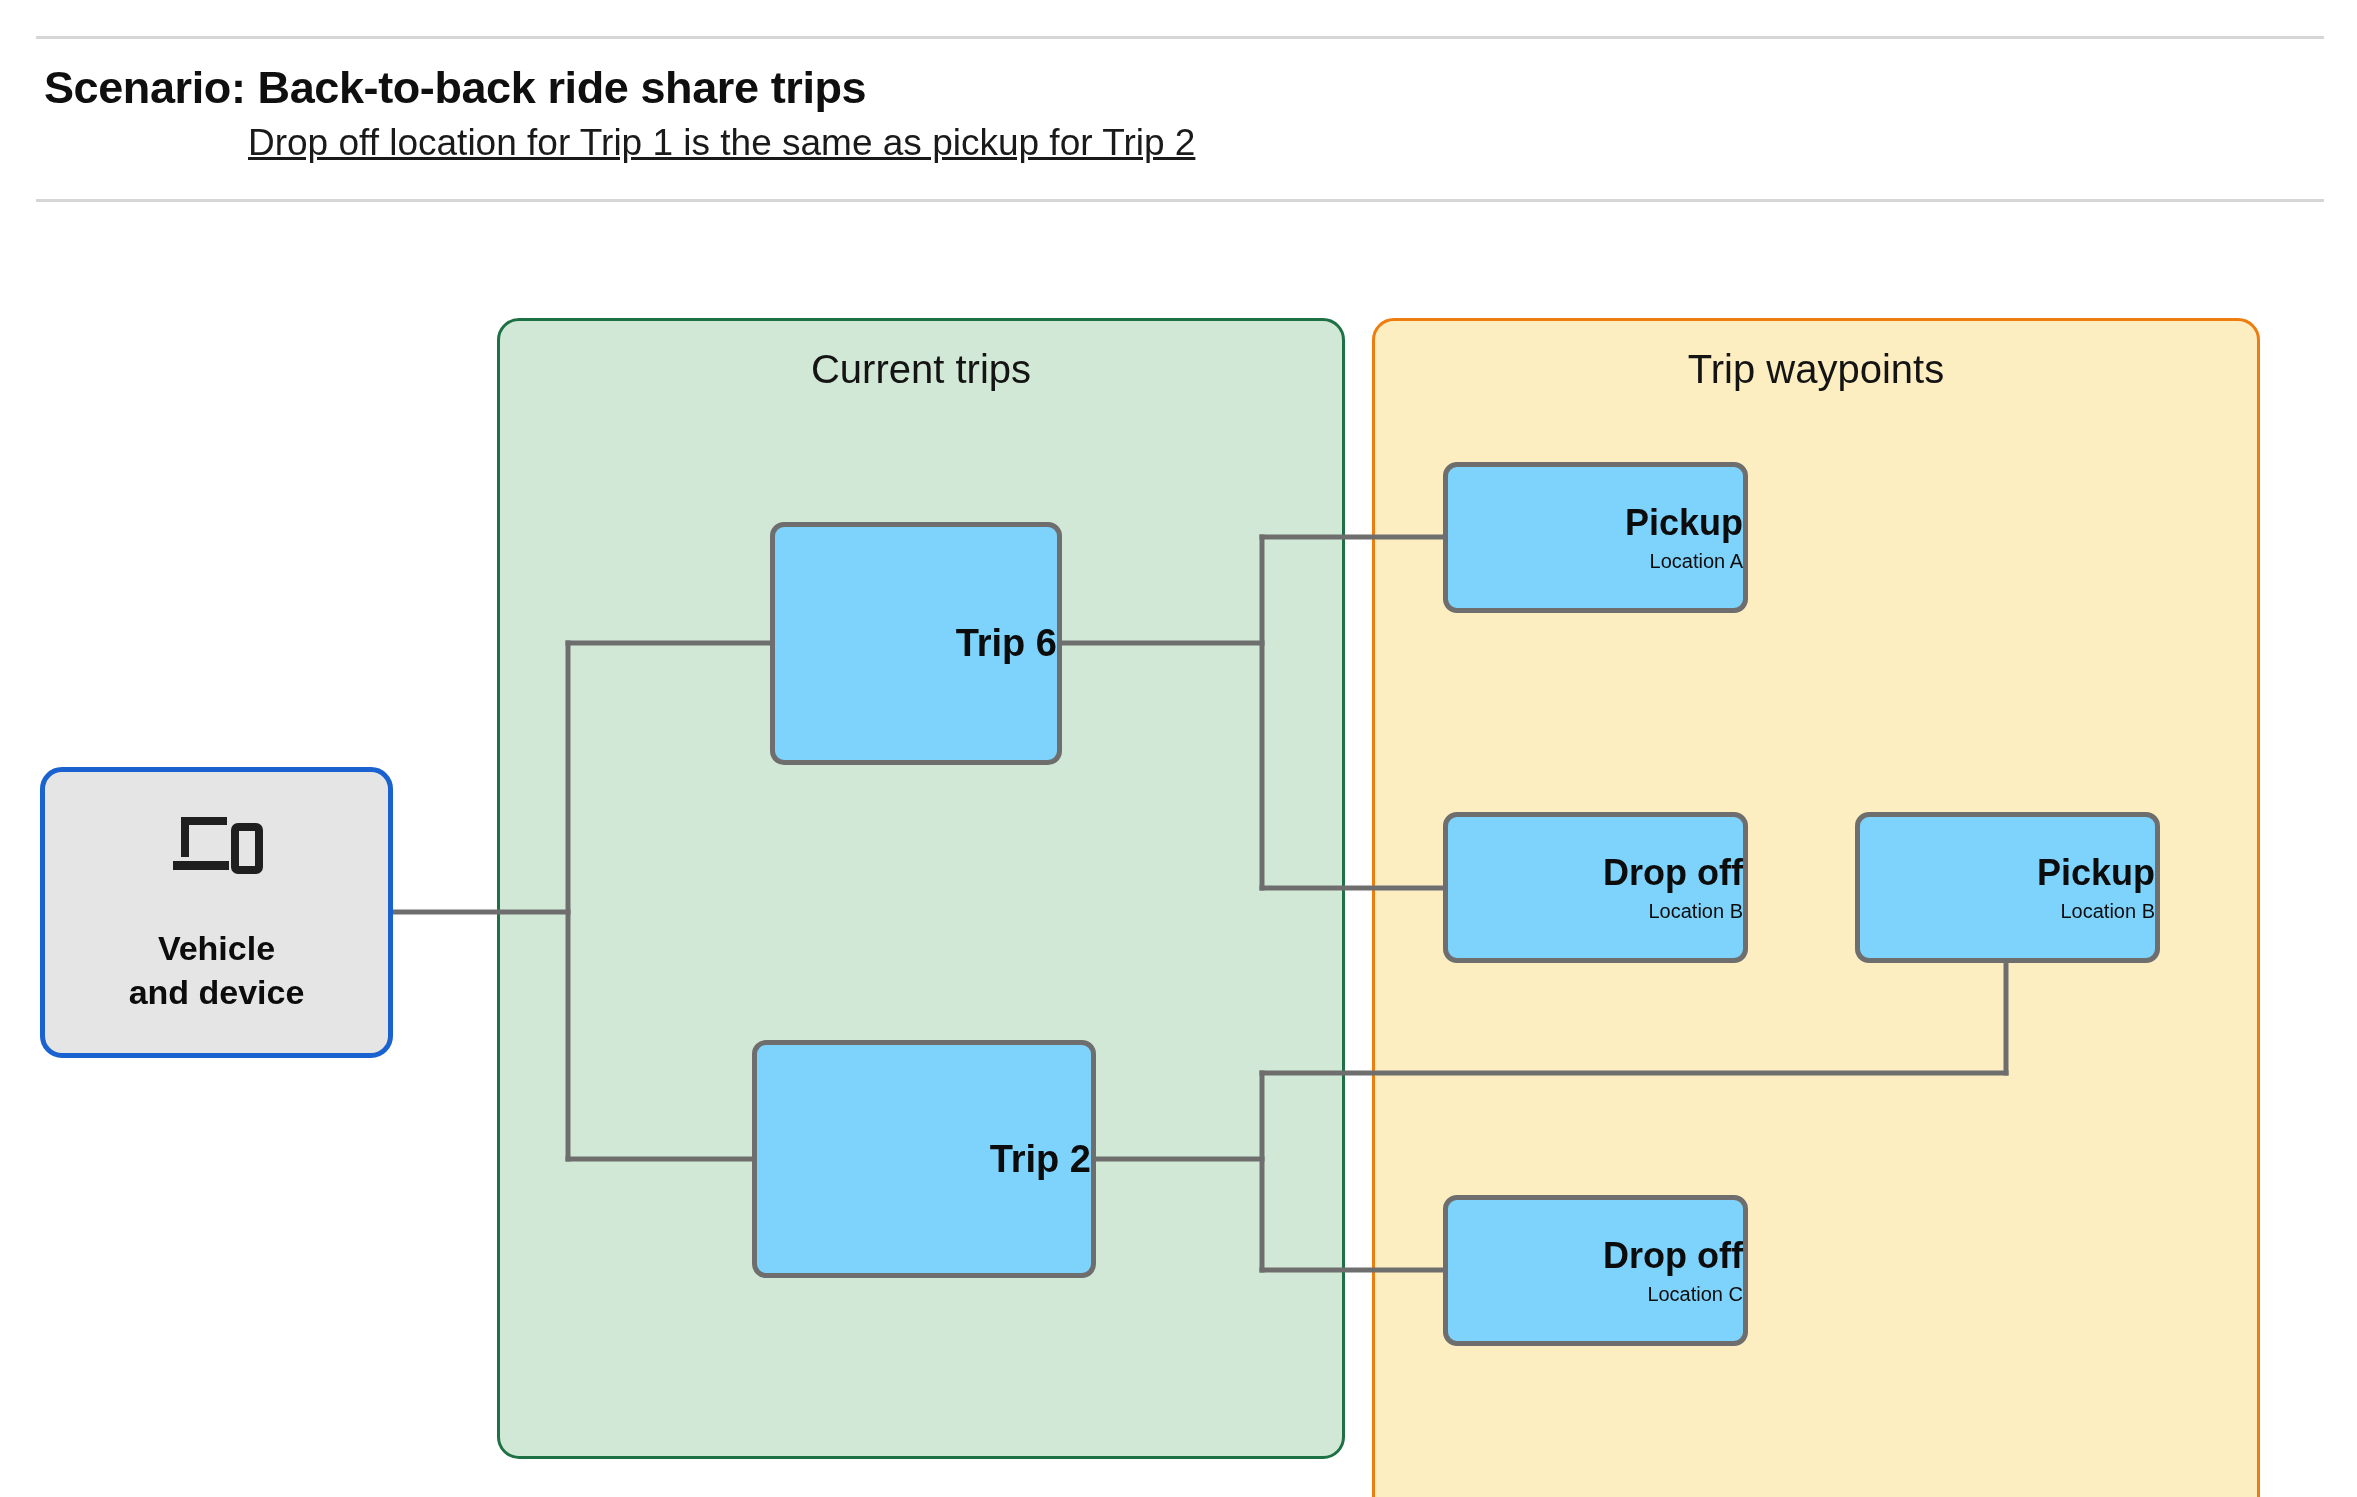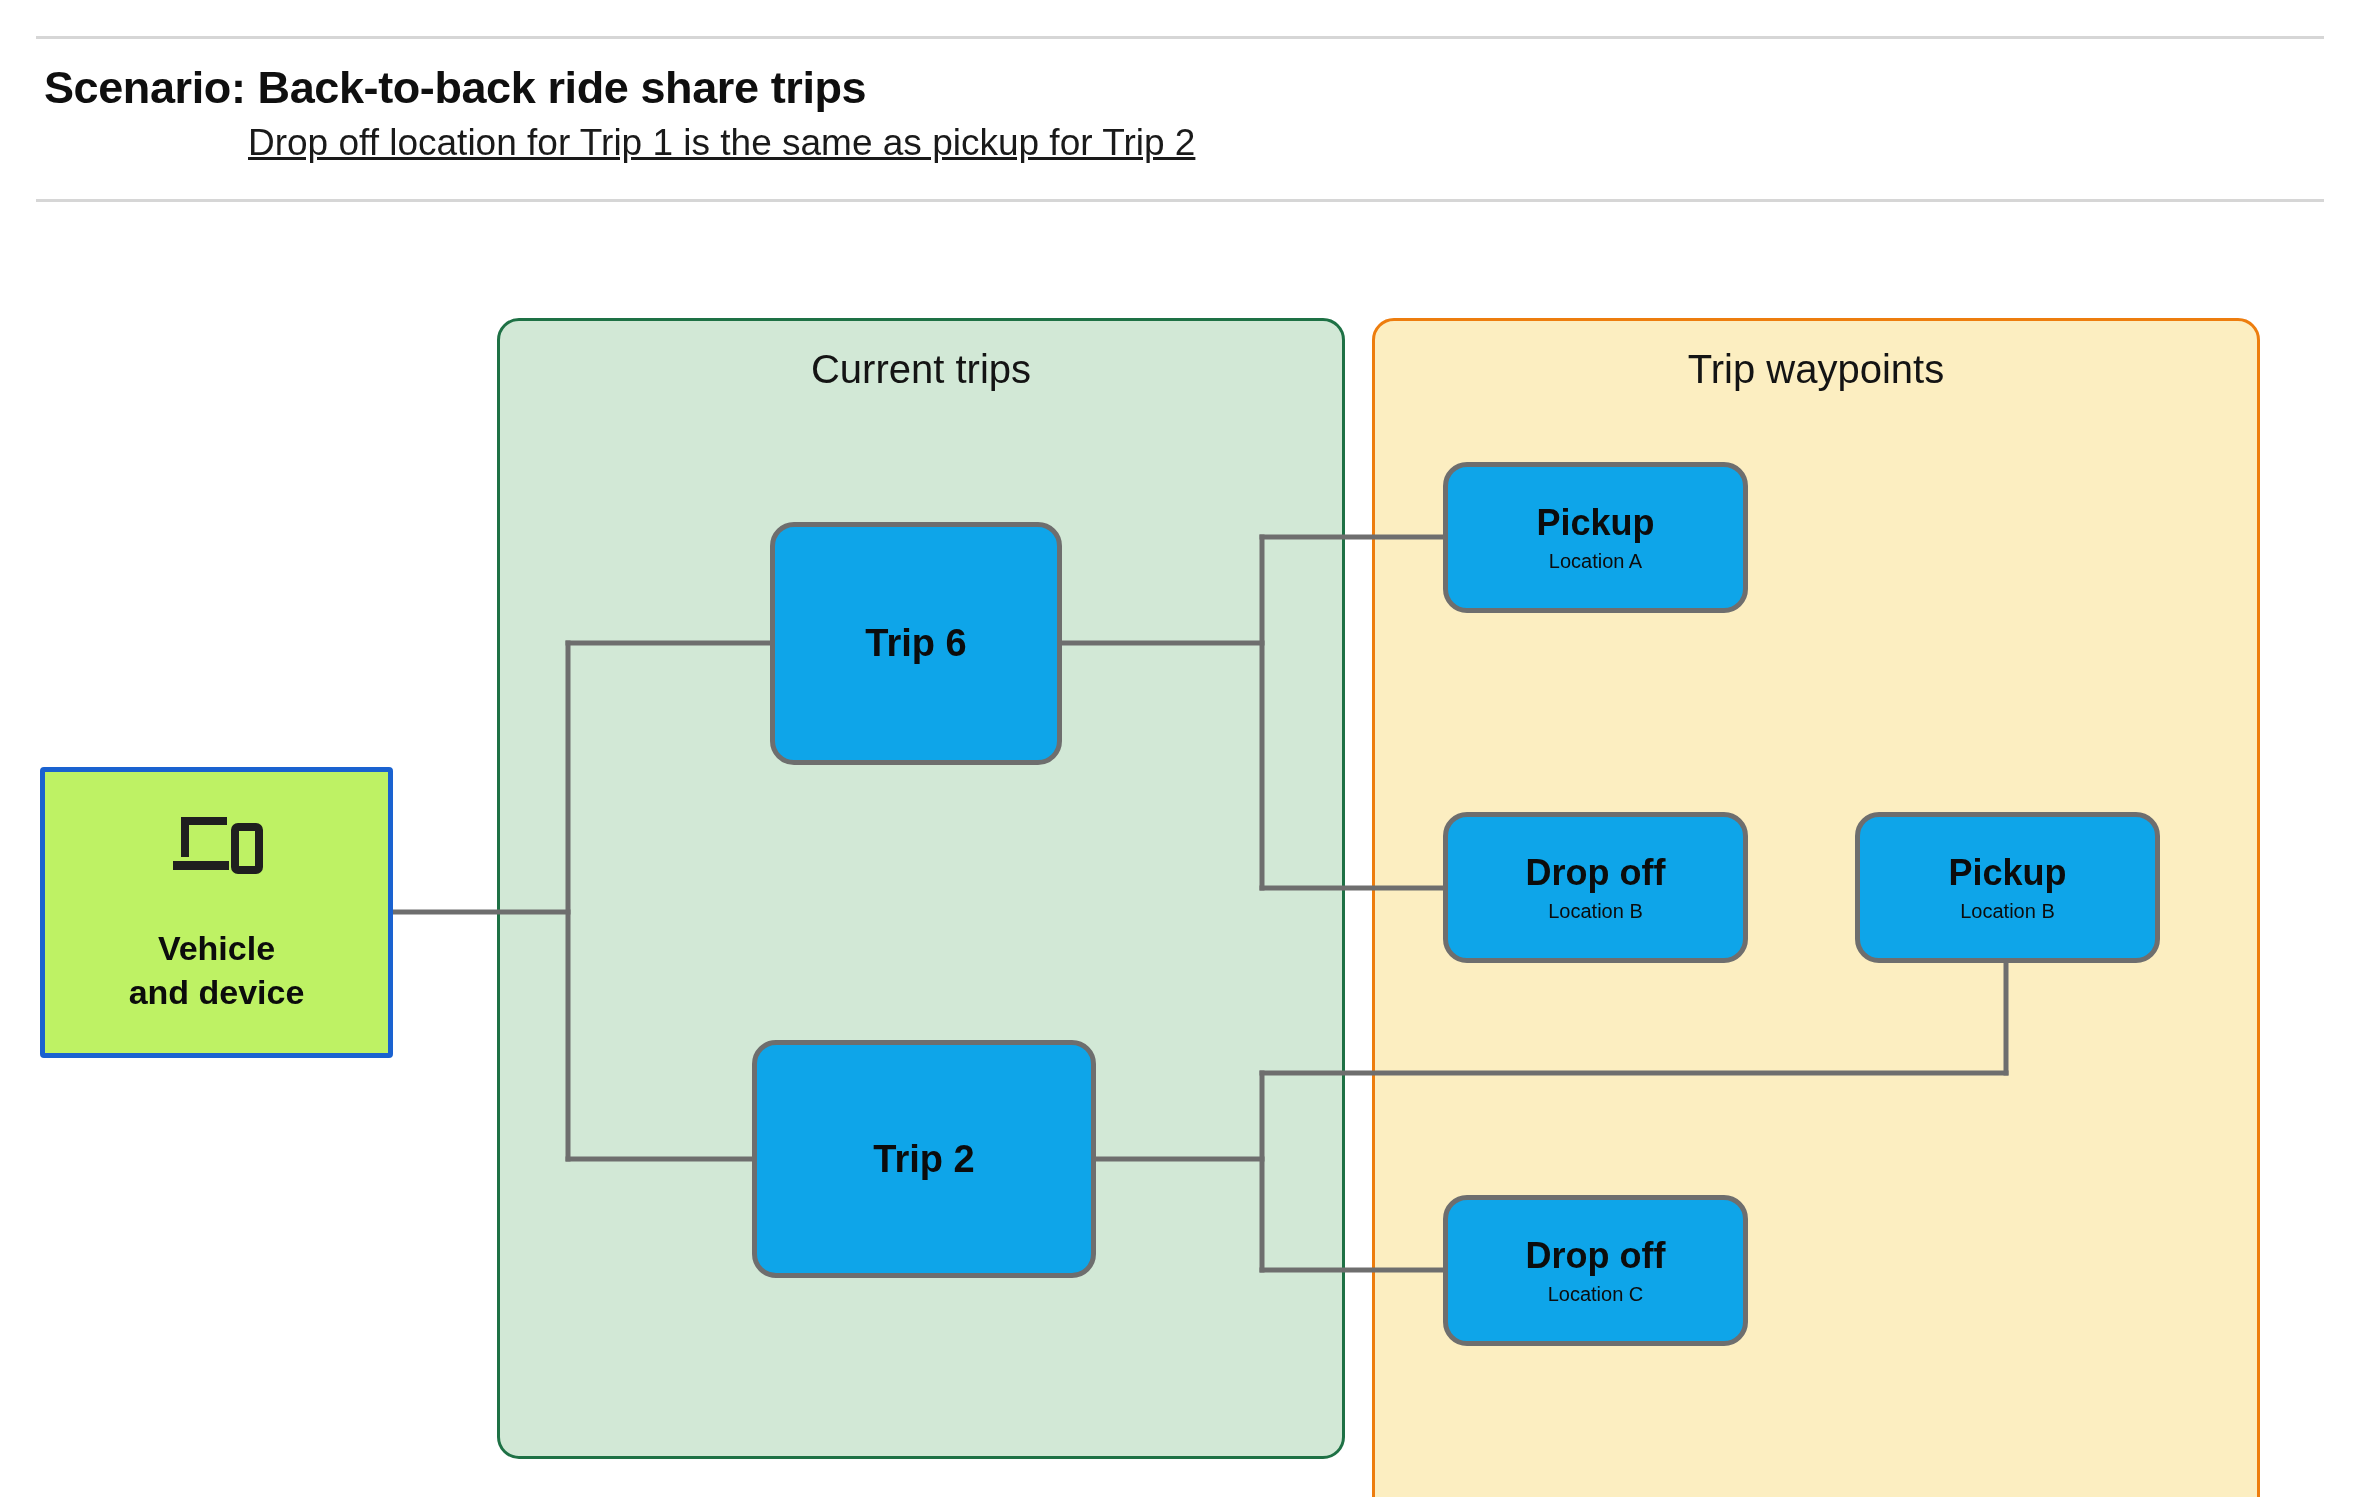--- a/index.html
+++ b/index.html
@@ -94,12 +94,12 @@
   .node {
     position: absolute;
     box-sizing: border-box;
-    background: #0ea5e9;
+    background: #7dd3fc;
     border: 5px solid #6e6e6e;
-    border-radius: 24px;
+    border-radius: 14px;
     display: flex;
     flex-direction: column;
-    align-items: center;
+    align-items: flex-end;
     justify-content: center;
   }
   .node-title {

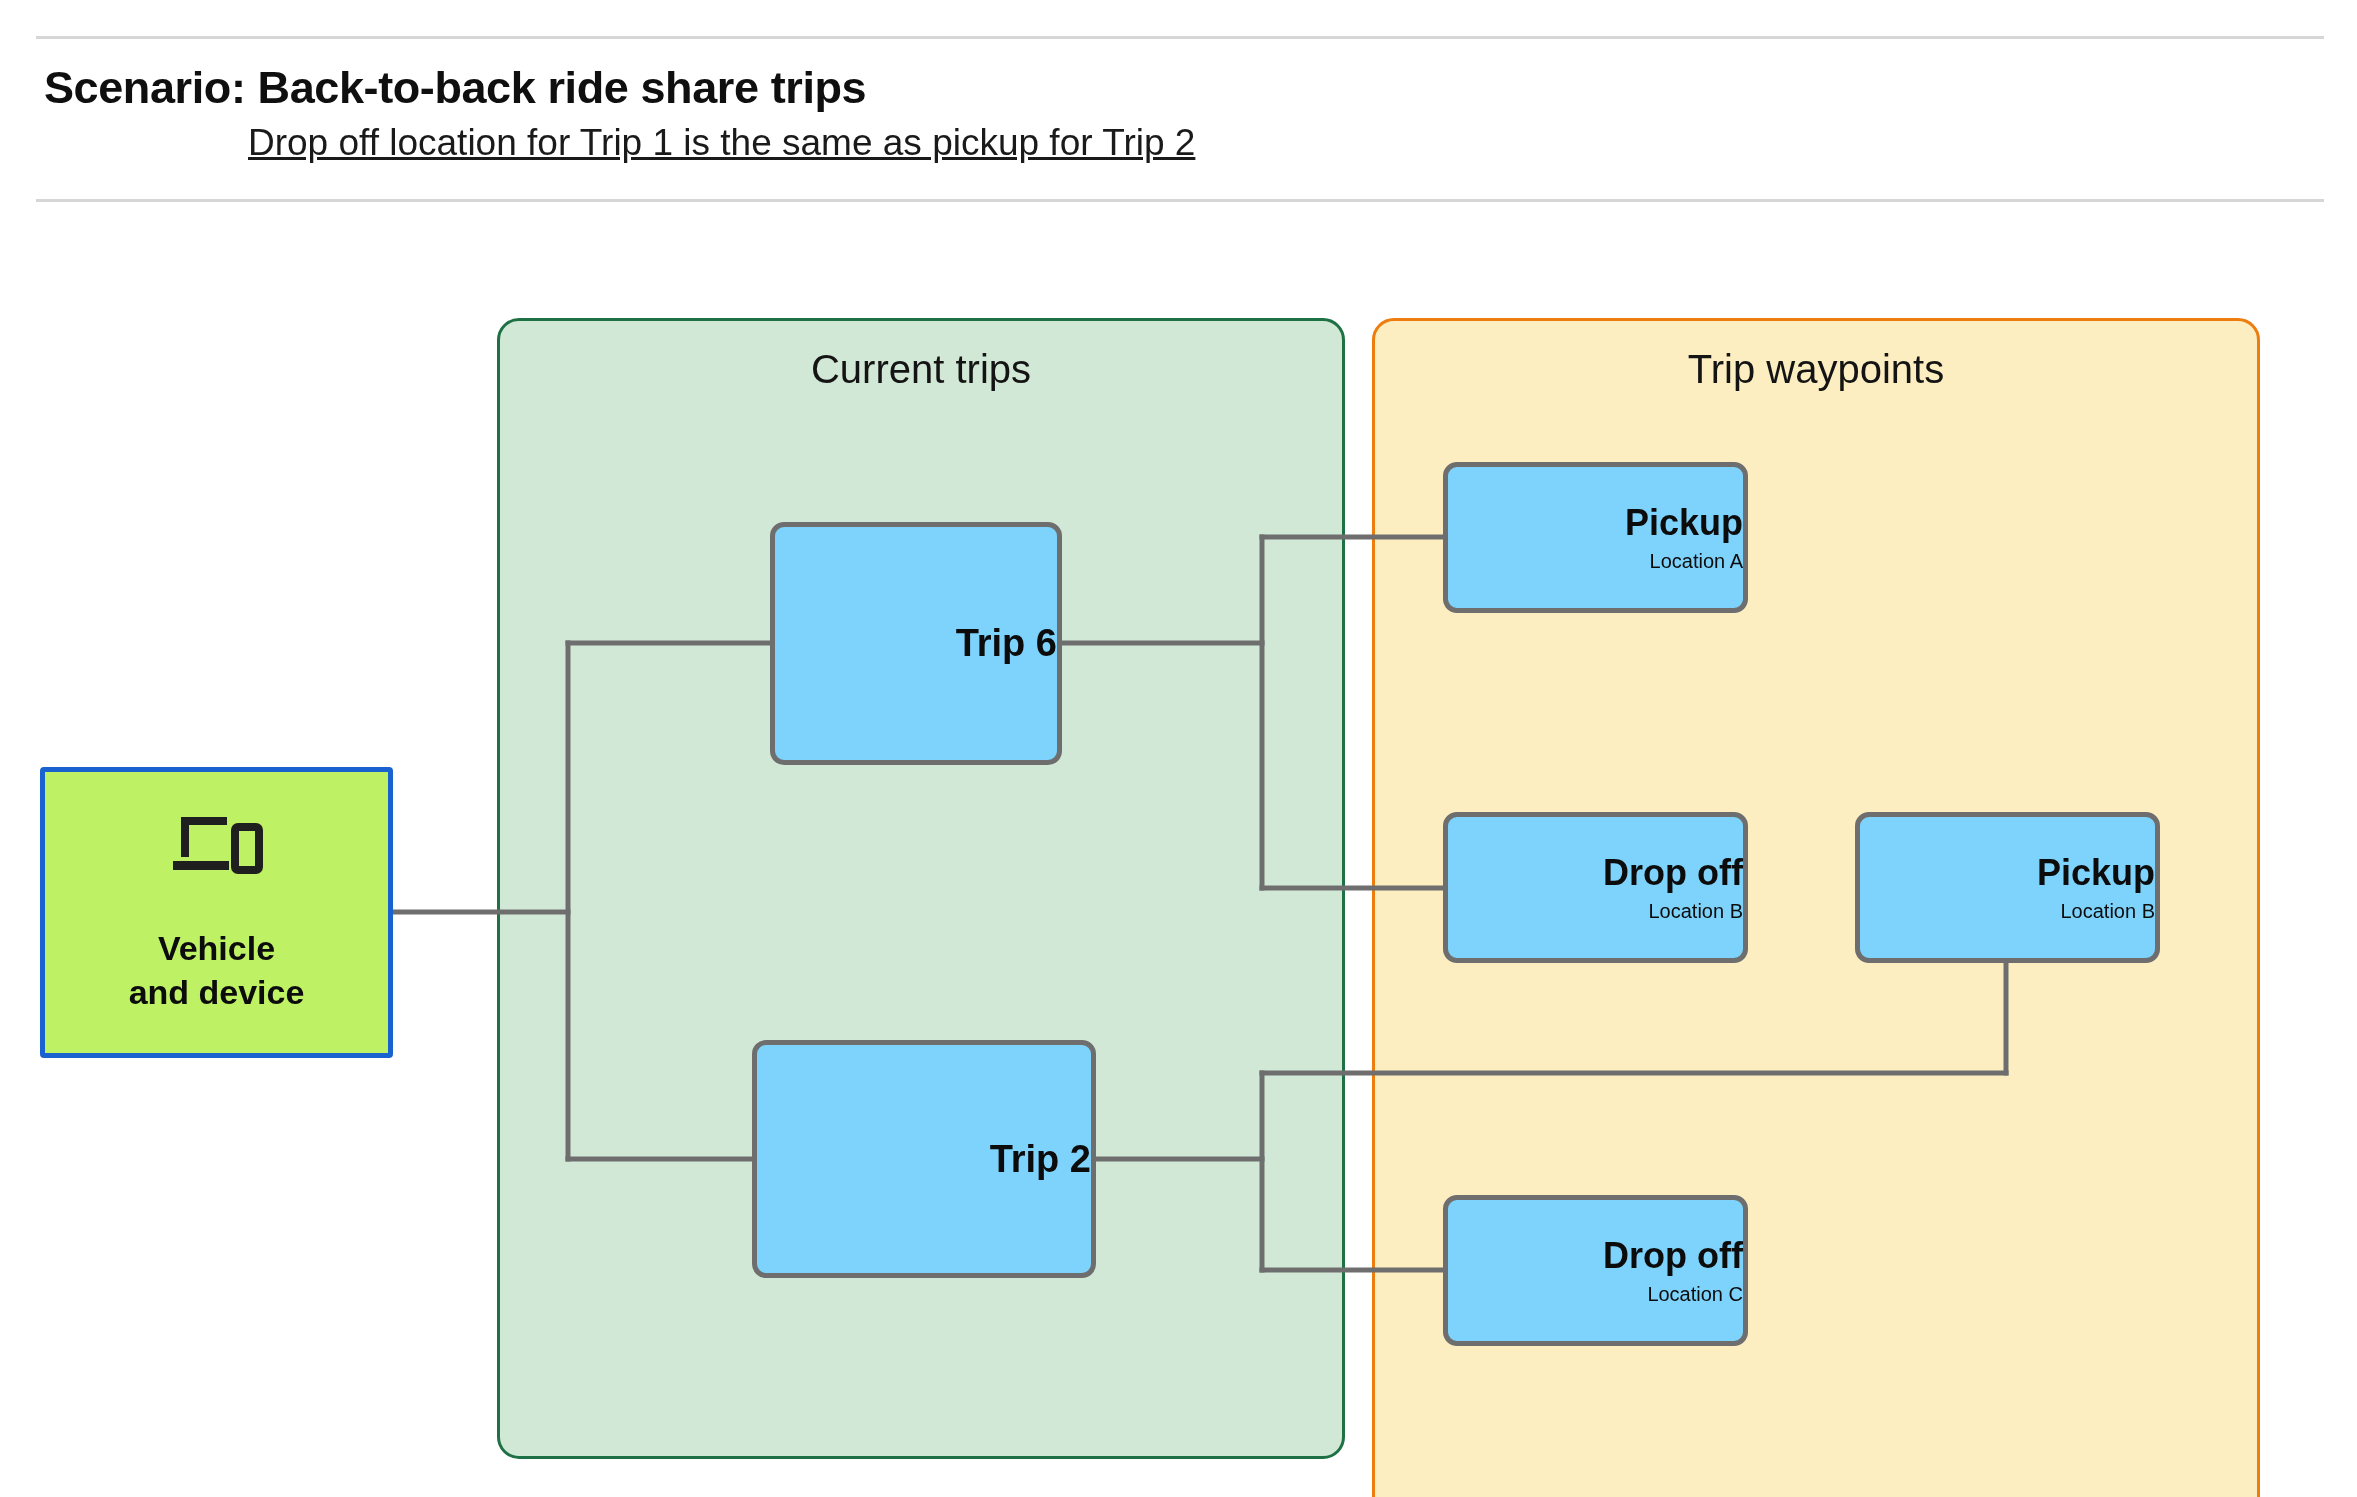--- a/index.html
+++ b/index.html
@@ -136,9 +136,9 @@
     width: 353px;
     height: 291px;
     box-sizing: border-box;
-    background: #bef264;
+    background: #e5e5e5;
     border: 5px solid #1a62d0;
-    border-radius: 4px;
+    border-radius: 22px;
     display: flex;
     flex-direction: column;
     align-items: center;

